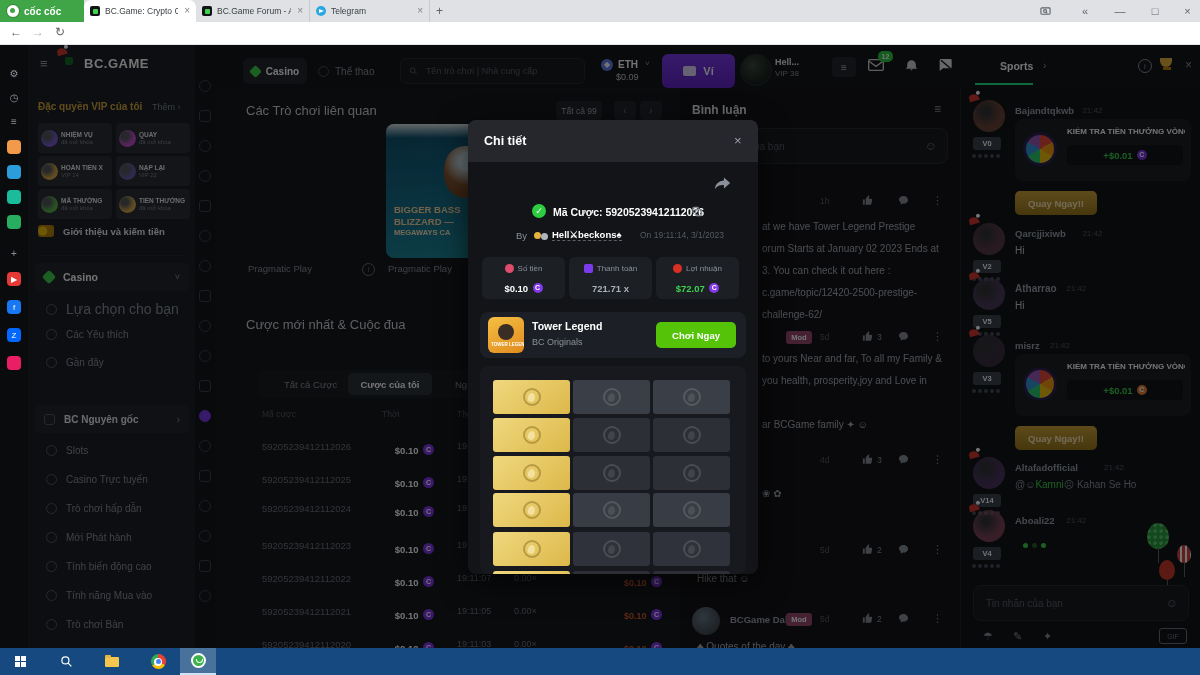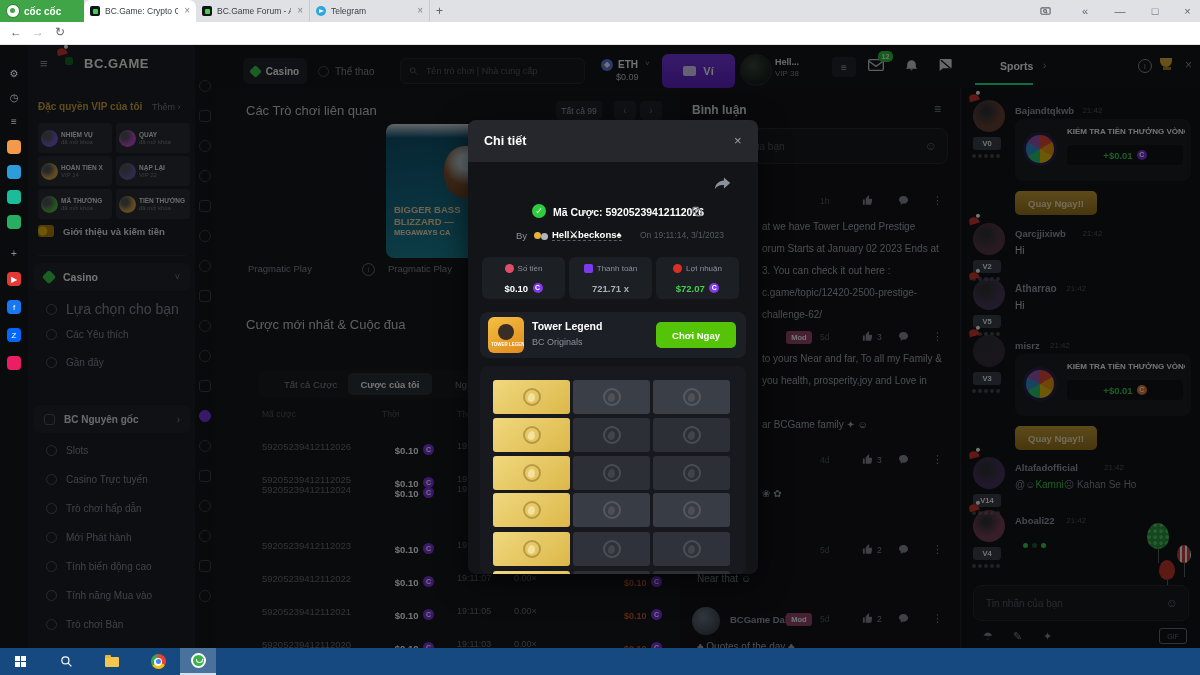--- a/index.html
+++ b/index.html
@@ -673,7 +673,7 @@
           <div class="tx" style="left: 268px; top: 11px; color: rgb(111, 117, 126); font-size: 9px;">0.00×</div>
           <div class="tx" style="left: 352px; top: 10px; width: 64px; text-align: right;"><span style="color:#cd5c33;font-weight:bold;font-size:9px;">$0.10</span> <span class="coin">C</span></div>
         </div>
-        <div class="betrow" style="top: 428px;">
+        <div class="betrow" style="top: 447px;">
           <div class="tx" style="left: 16px; top: 11px; color: rgb(111, 117, 126); font-size: 9.5px;">59205239412112024</div>
           <div class="tx" style="left: 128px; top: 10px; width: 60px; text-align: right;"><span style="color:#fff;font-weight:bold;font-size:9.5px;">$0.10</span> <span class="coin">C</span></div>
           <div class="tx" style="left: 211px; top: 11px; color: rgb(111, 117, 126); font-size: 9px;">19:11:10</div>

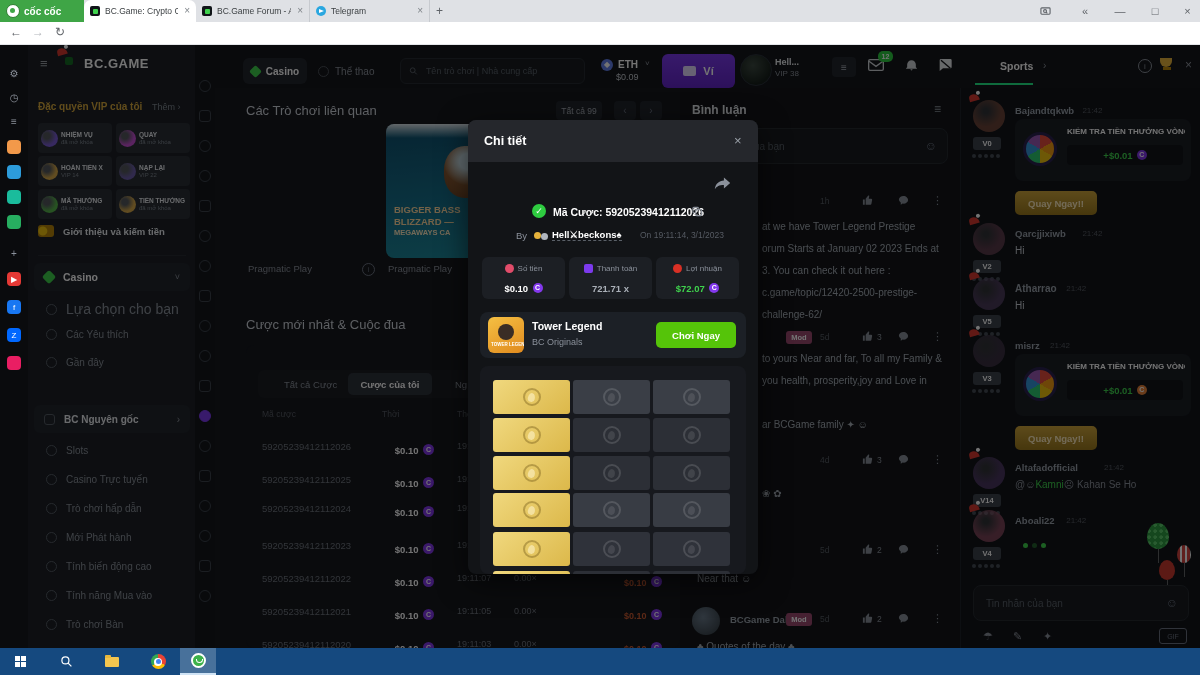--- a/index.html
+++ b/index.html
@@ -423,7 +423,7 @@
               </svg>
             </div>
             <div class="tx" style="left: 252px; top: 498px; color: rgb(139, 145, 155); font-size: 11px;">⋮</div>
-            <div class="tx" style="left: 17px; top: 528px; color: rgb(166, 173, 182); font-size: 10px; max-width: 192px;">Near that ☺</div>
+            <div class="tx" style="left: 17px; top: 528px; color: rgb(166, 173, 182); font-size: 10px; max-width: 192px;">Hike that ☺</div>
           </div>
           <div class="abs" style="left: 0px; top: 0px; width: 280px;">
             <div class="avatar" style="left: 12px; top: 562px; width: 28px; height: 28px; background: radial-gradient(circle at 40% 35%, rgb(106, 122, 138), rgb(48, 56, 63));"></div>

